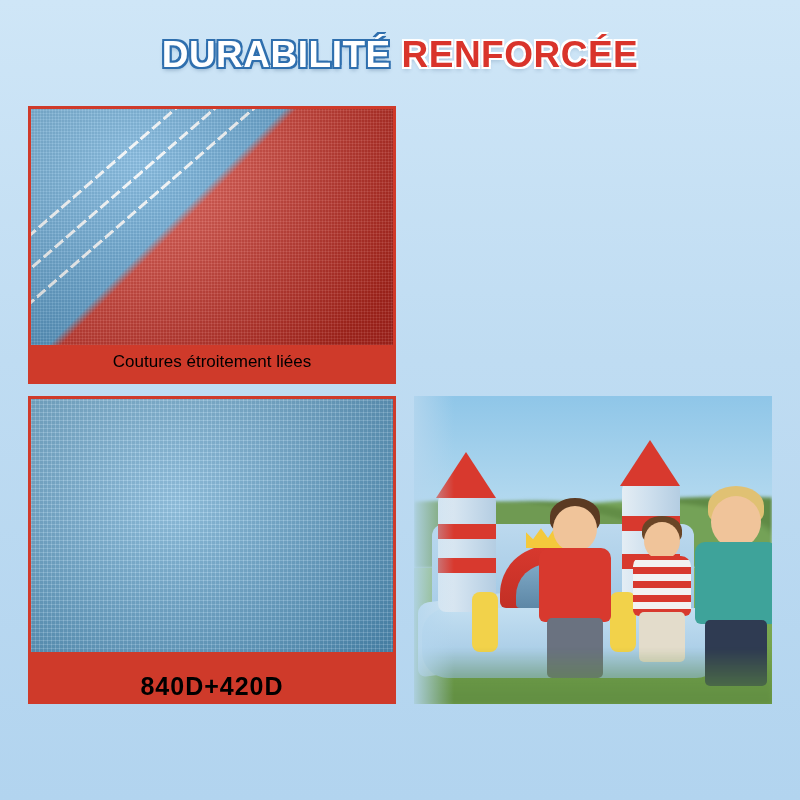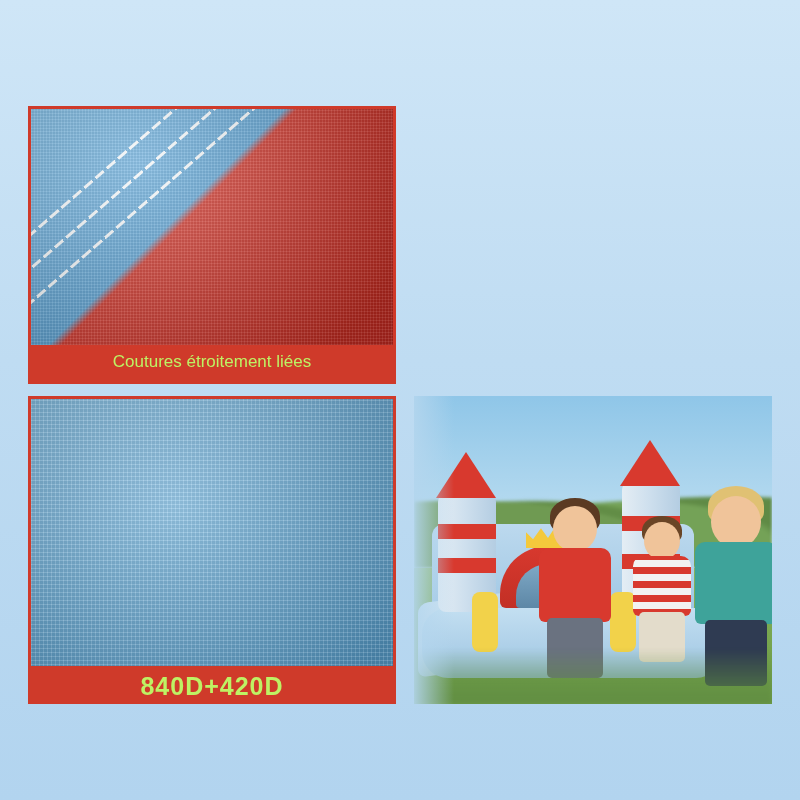--- a/index.html
+++ b/index.html
@@ -303,6 +303,9 @@
 
 <div id="page">
 
+  <div class="title">
+    <span class="w1">DURABILITÉ </span><span class="w2">RENFORCÉE</span>
+  </div>
 
   <div class="card" id="card-seams">
     <div class="seam-bg">

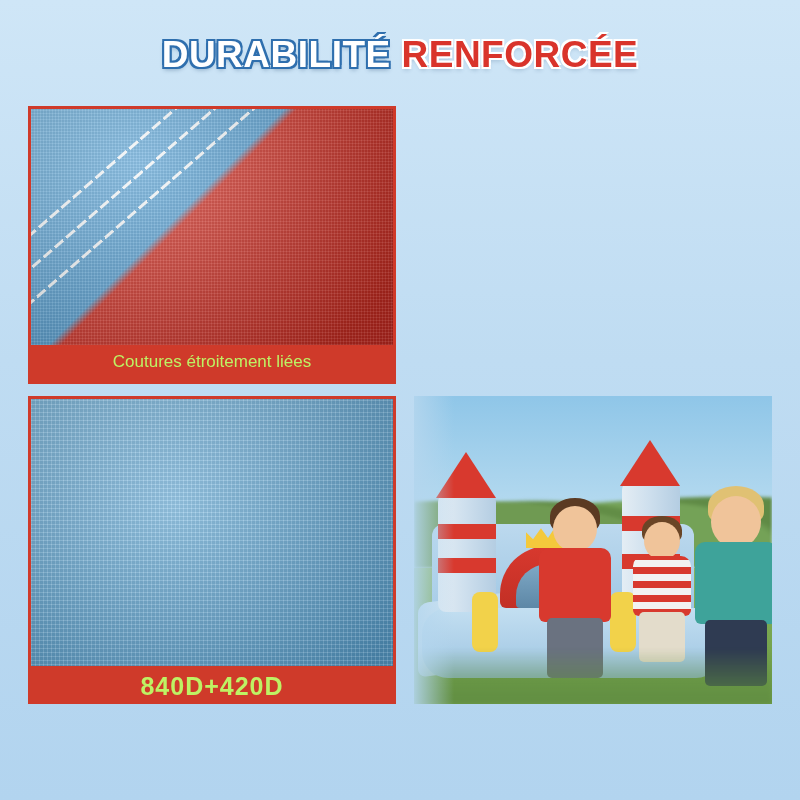--- a/index.html
+++ b/index.html
@@ -59,7 +59,7 @@
     bottom: 0;
     width: 100%;
     background: #cf3a2a;
-    color: #bef264;
+    color: #000000;
     text-align: center;
     box-sizing: border-box;
   }

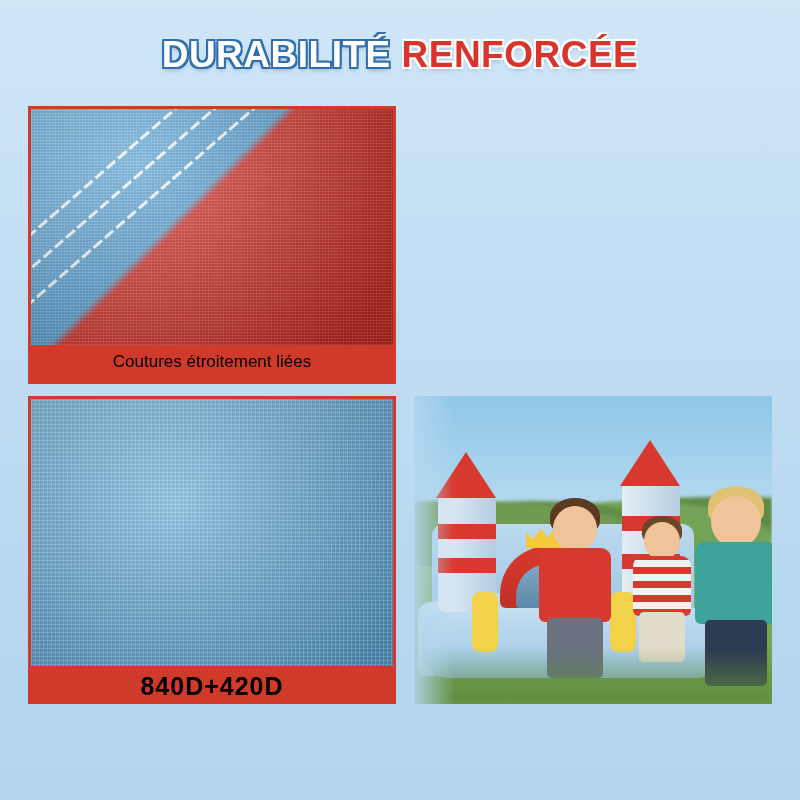--- a/index.html
+++ b/index.html
@@ -74,7 +74,7 @@
     font-size: 25px;
     font-weight: bold;
     letter-spacing: 1px;
-    padding: 6px 4px 0 4px;
+    padding: 20px 4px 0 4px;
   }
   .caption .cap-sub {
     display: block;

